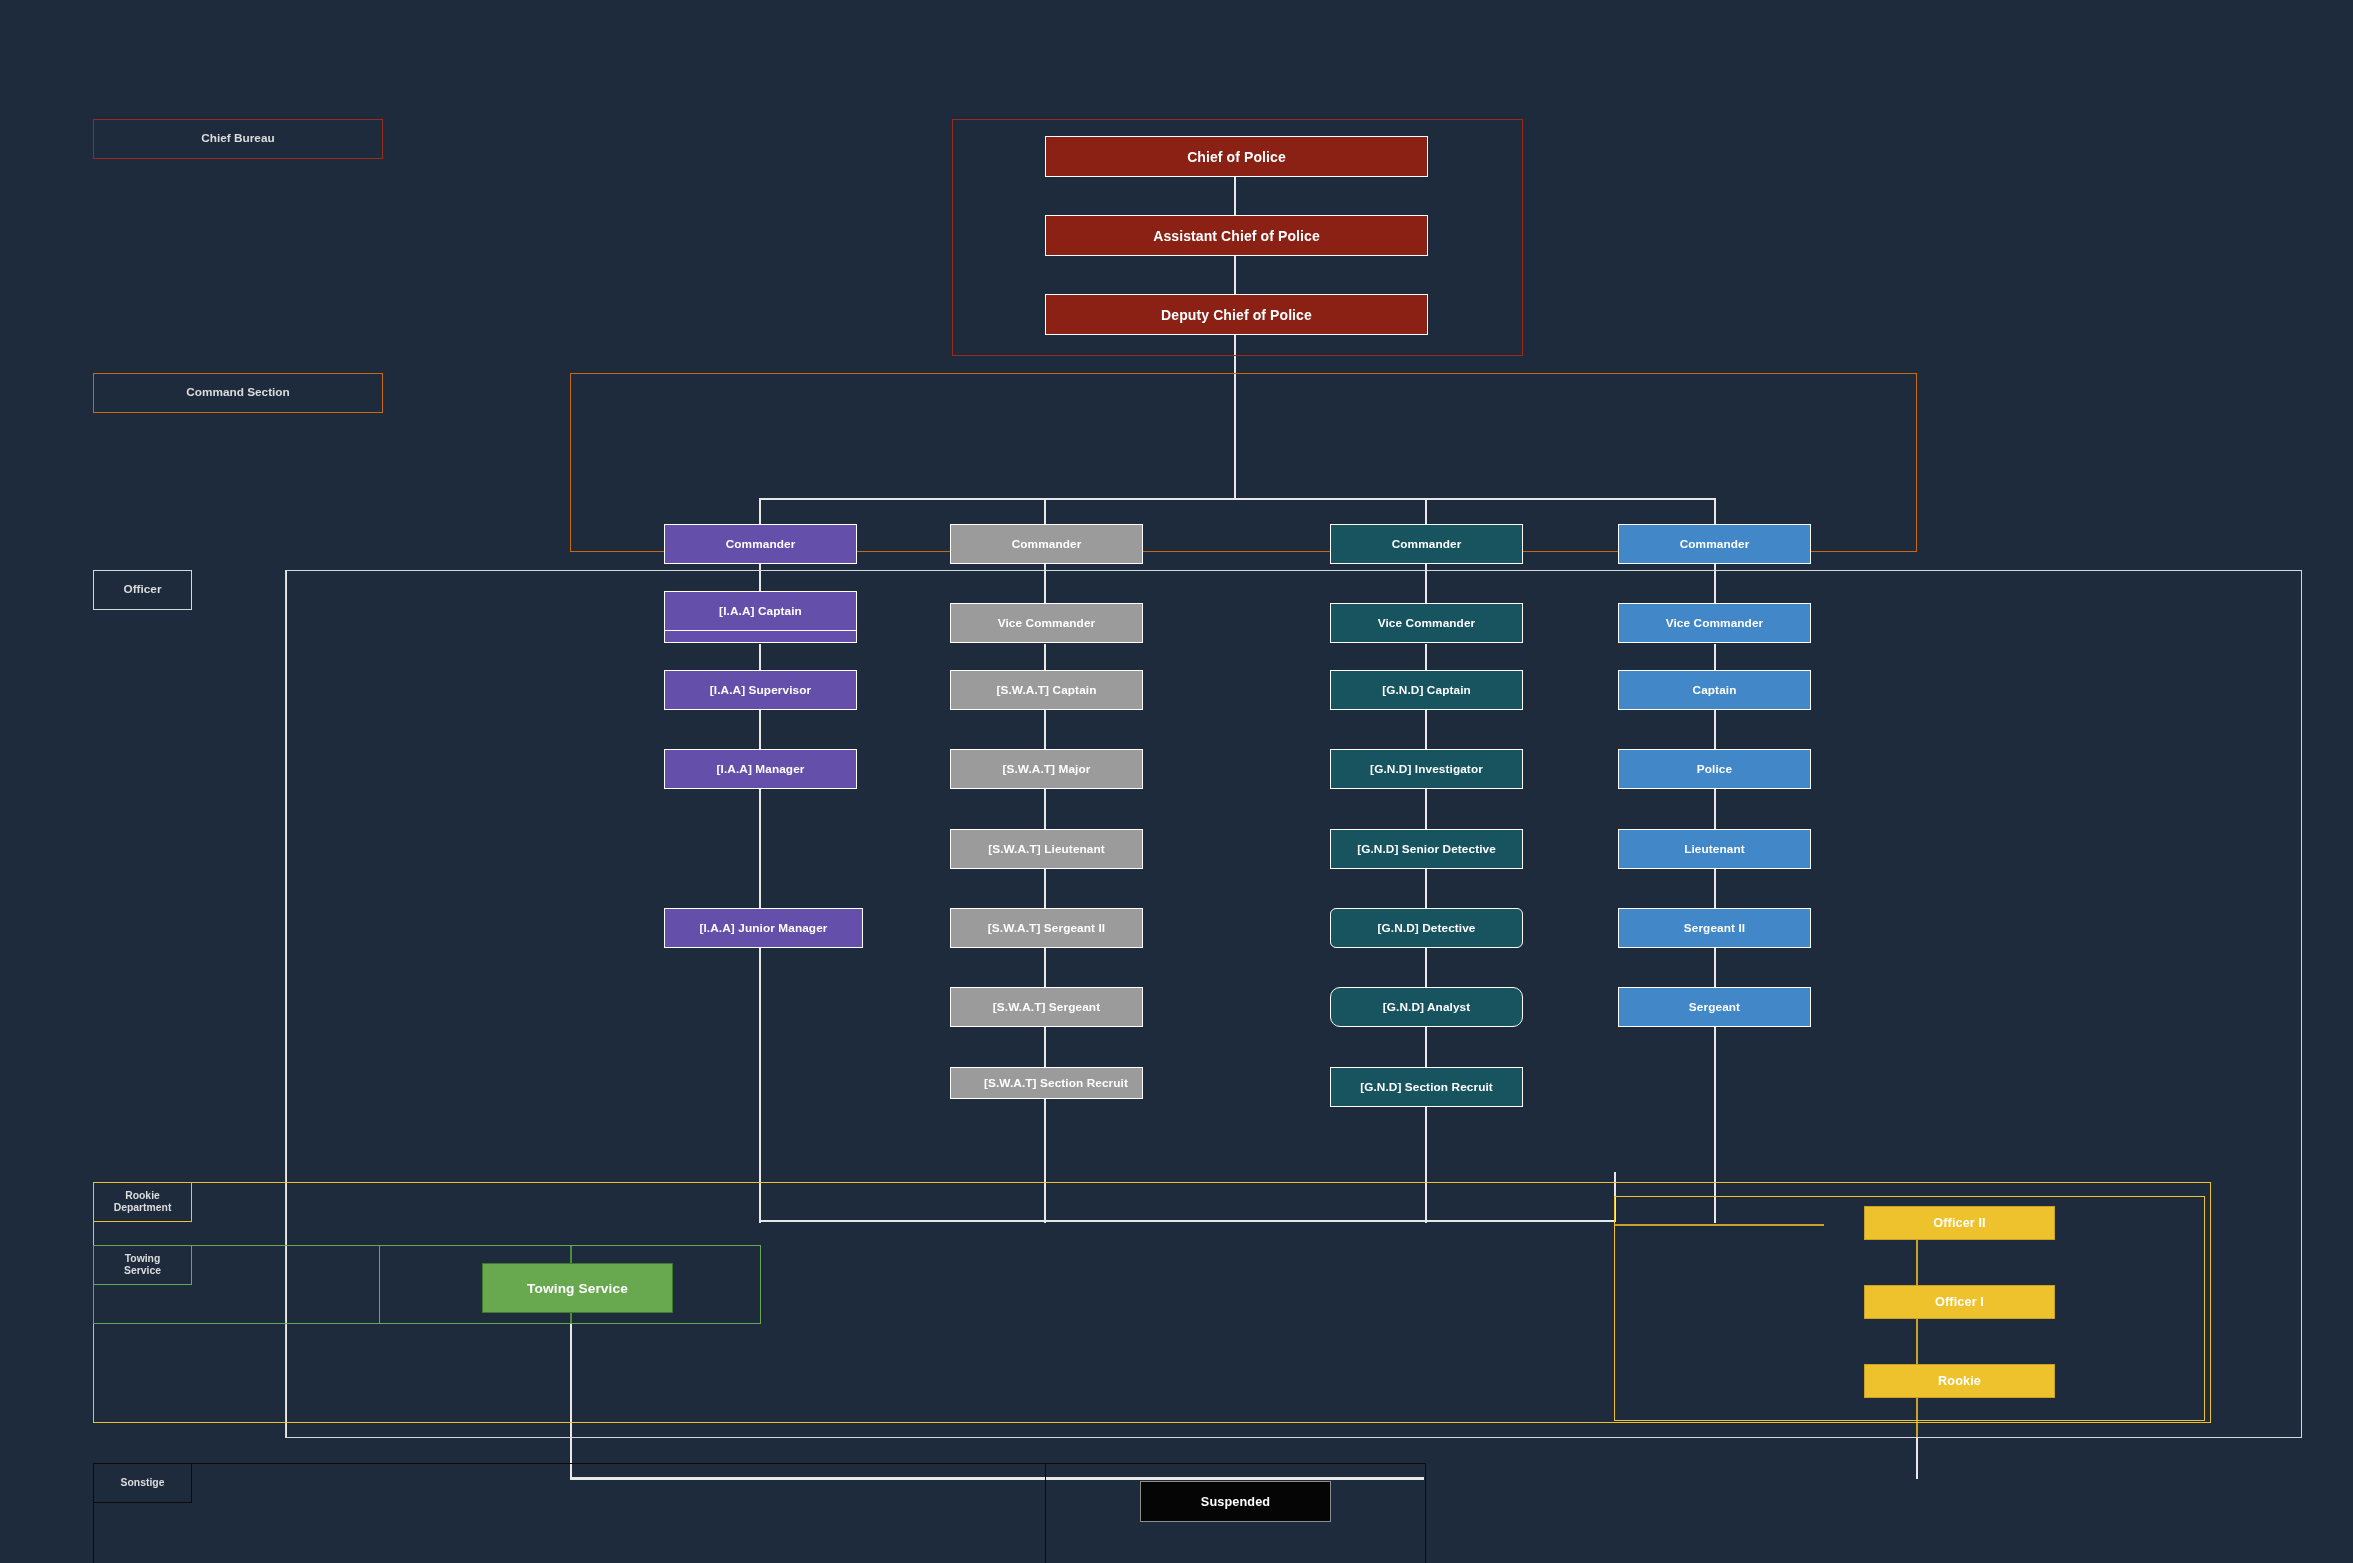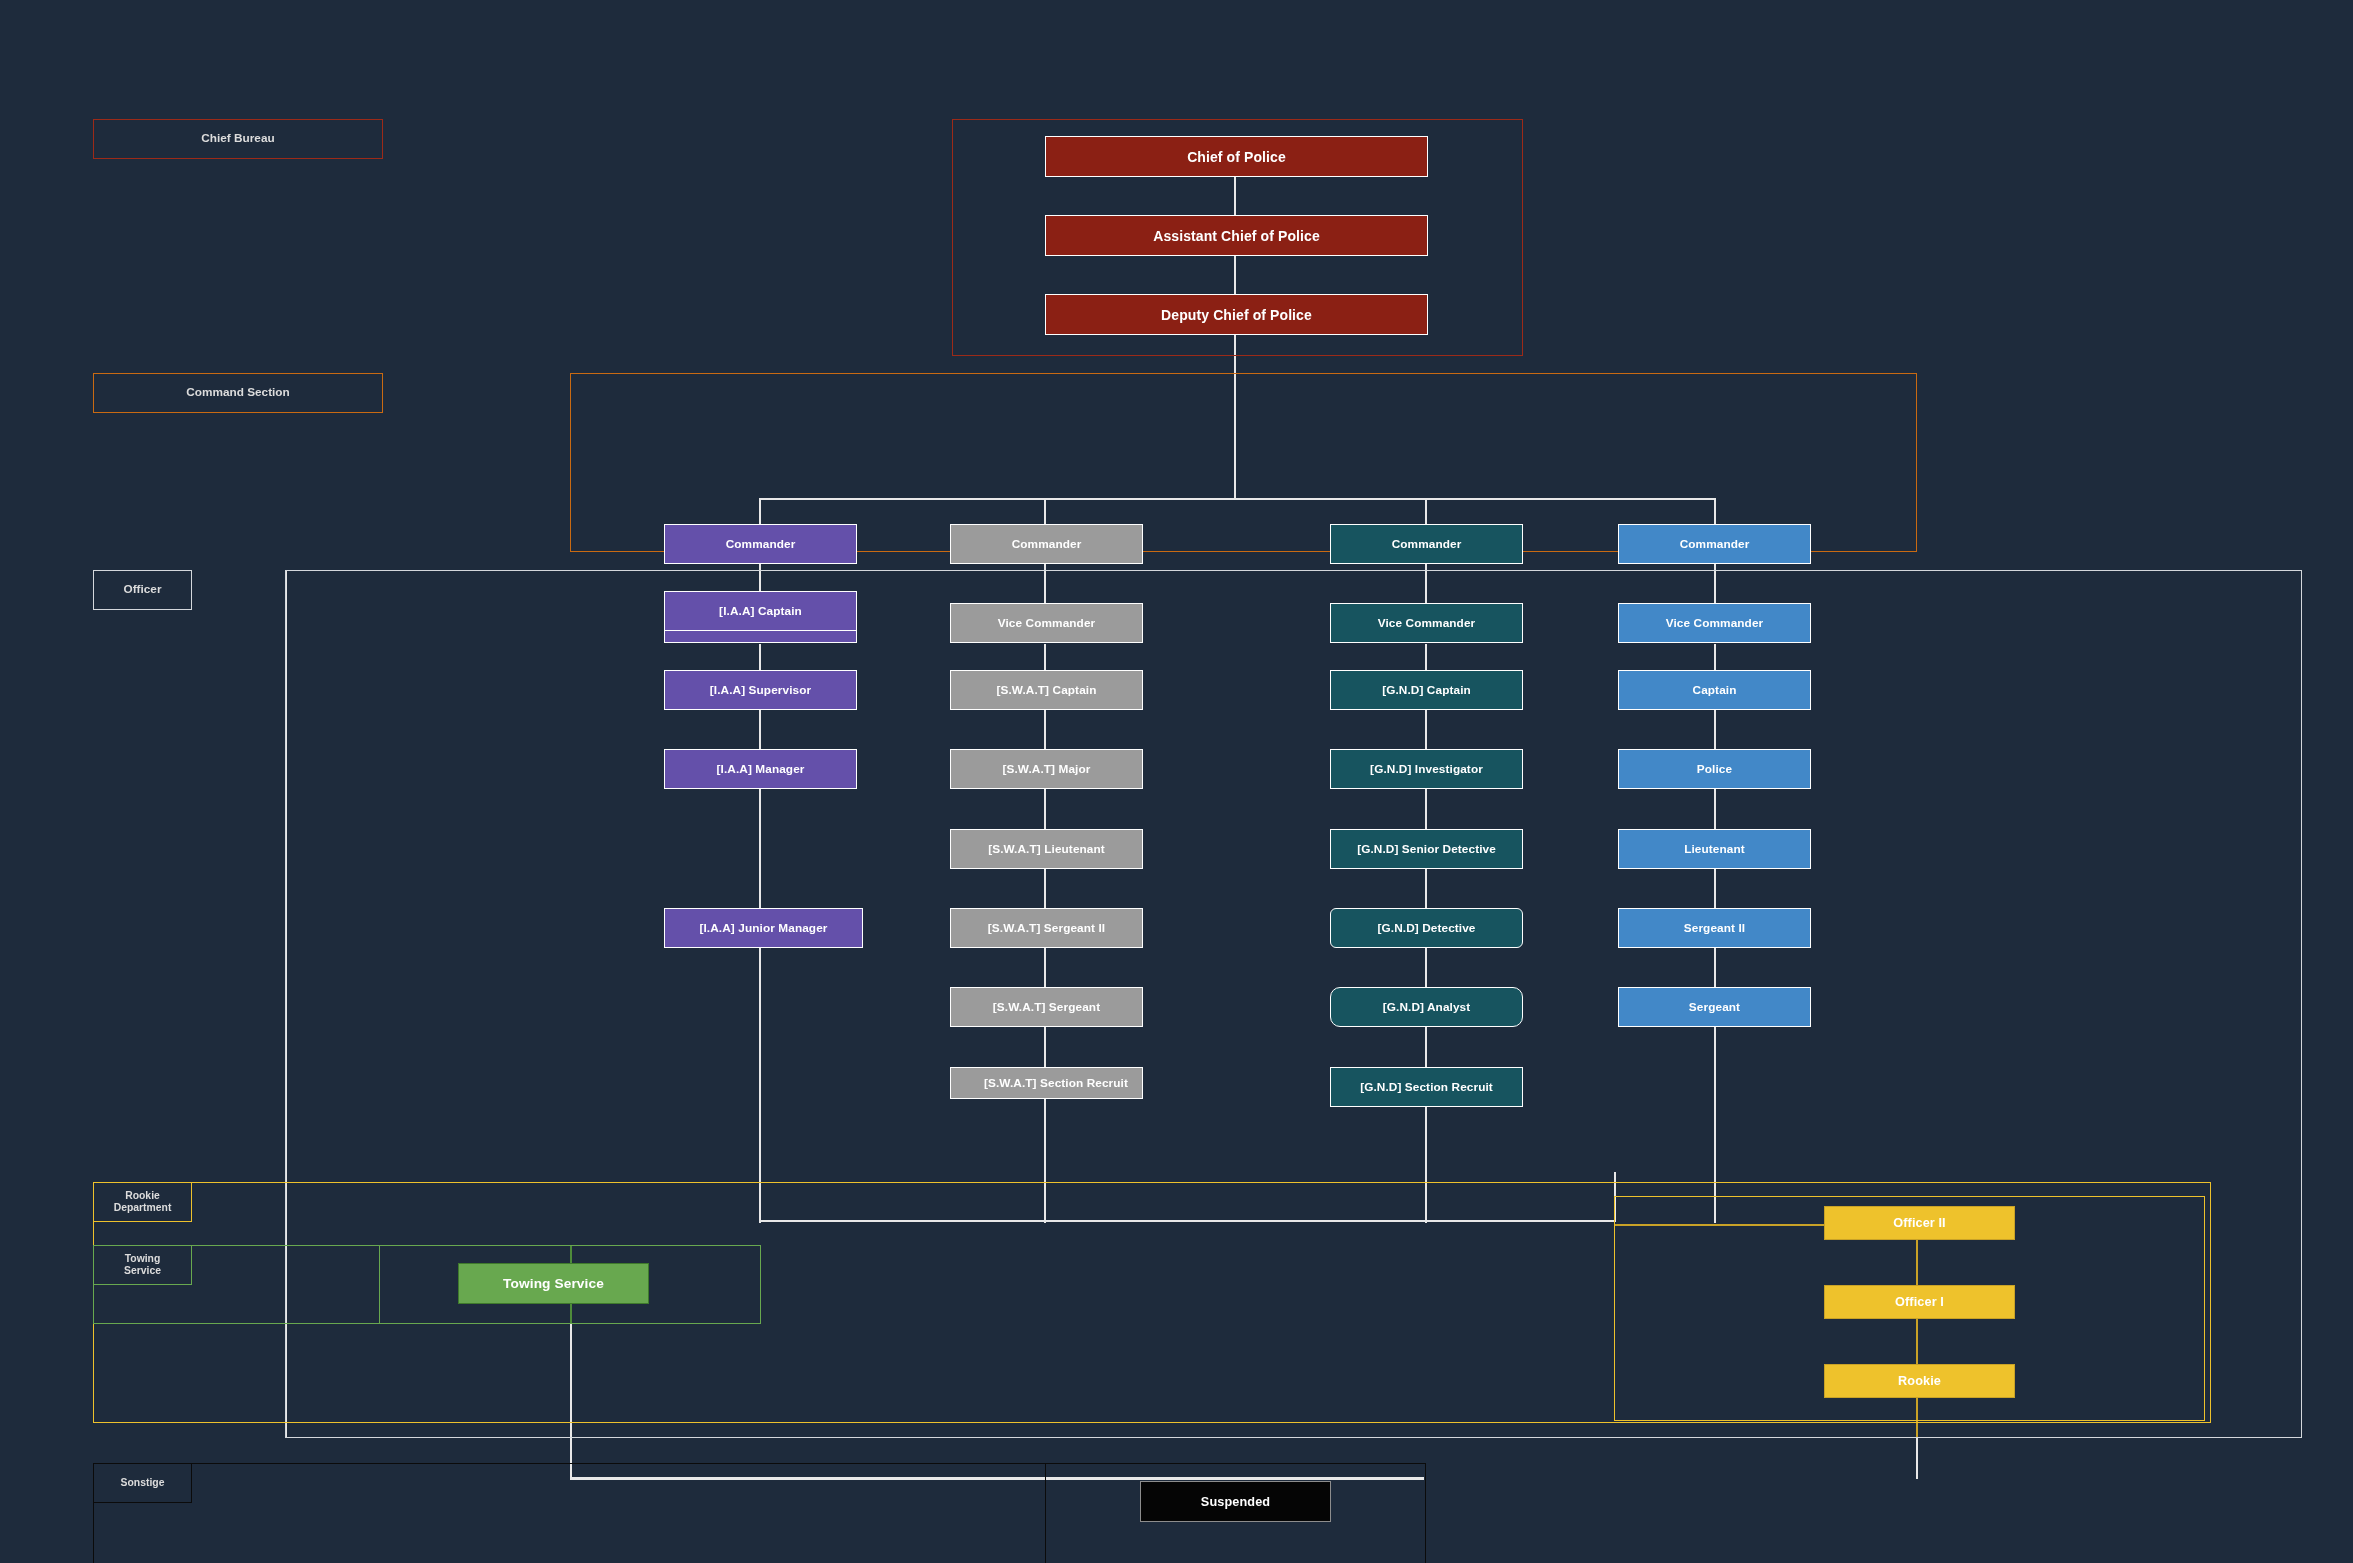--- a/index.html
+++ b/index.html
@@ -31,7 +31,7 @@
   .node.grey{background:#9b9b9b;font-size:11.8px;}
   .node.teal{background:#17545f;font-size:11.8px;}
   .node.blue{background:#4288c8;font-size:11.8px;}
-  .node.gold{background:#eec22c;font-size:12.7px;border:1.9px solid #c9a227;}
+  .node.gold{background:#eec22c;font-size:12.7px;border:1.9px solid #c9a227;margin-left:40px;}
   .node.green{background:#68a84f;font-size:13.7px;border:1.9px solid #3f7a2c;}
   .node.black{background:#050505;font-size:12.7px;border:1.9px solid #8d8d8d;}
 

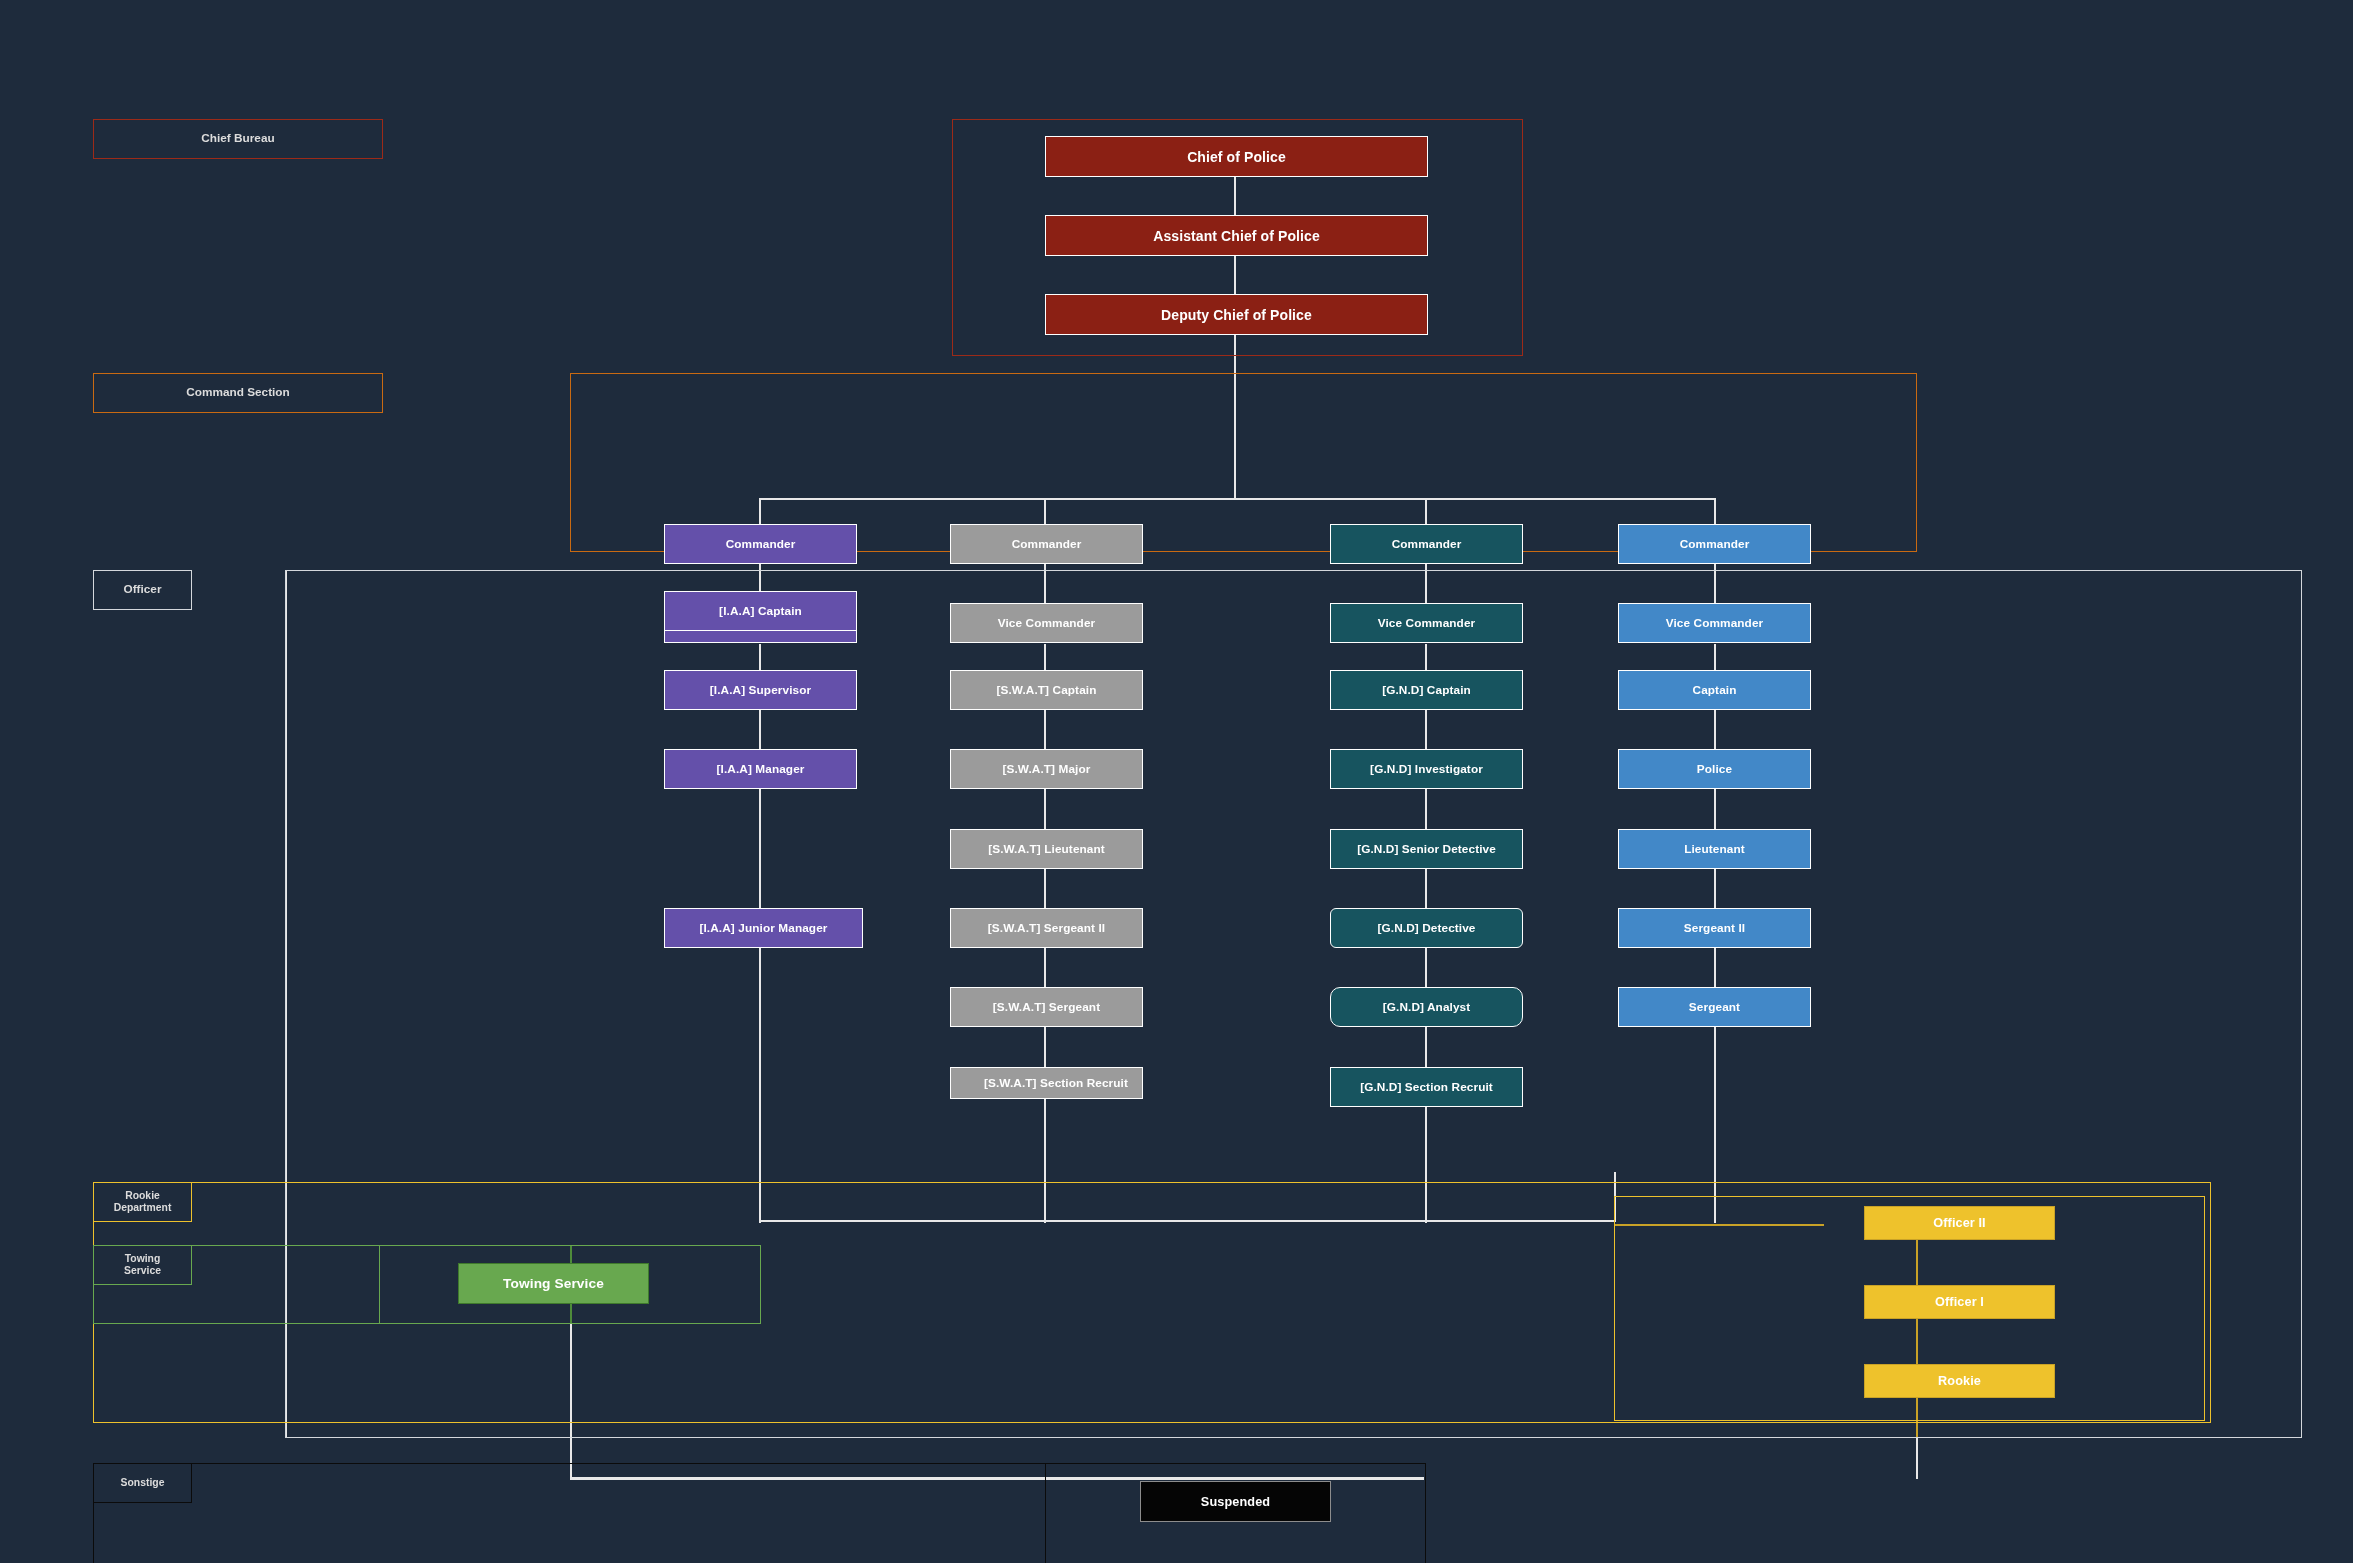--- a/index.html
+++ b/index.html
@@ -163,7 +163,7 @@
   </div>
   <div class="frame green" style="left:379px;top:1245px;width:382px;height:79px;"></div>
   <div class="line-green" style="left:570px;top:1245px;width:2.4px;height:79px;"></div>
-  <div class="node green" style="left:458px;top:1263px;width:191px;height:41px;">Towing Service</div>
+  <div class="node green" style="left:482px;top:1263px;width:191px;height:50px;">Towing Service</div>
 
   <div class="line" style="left:570px;top:1324px;width:2.4px;height:155px;"></div>
 

